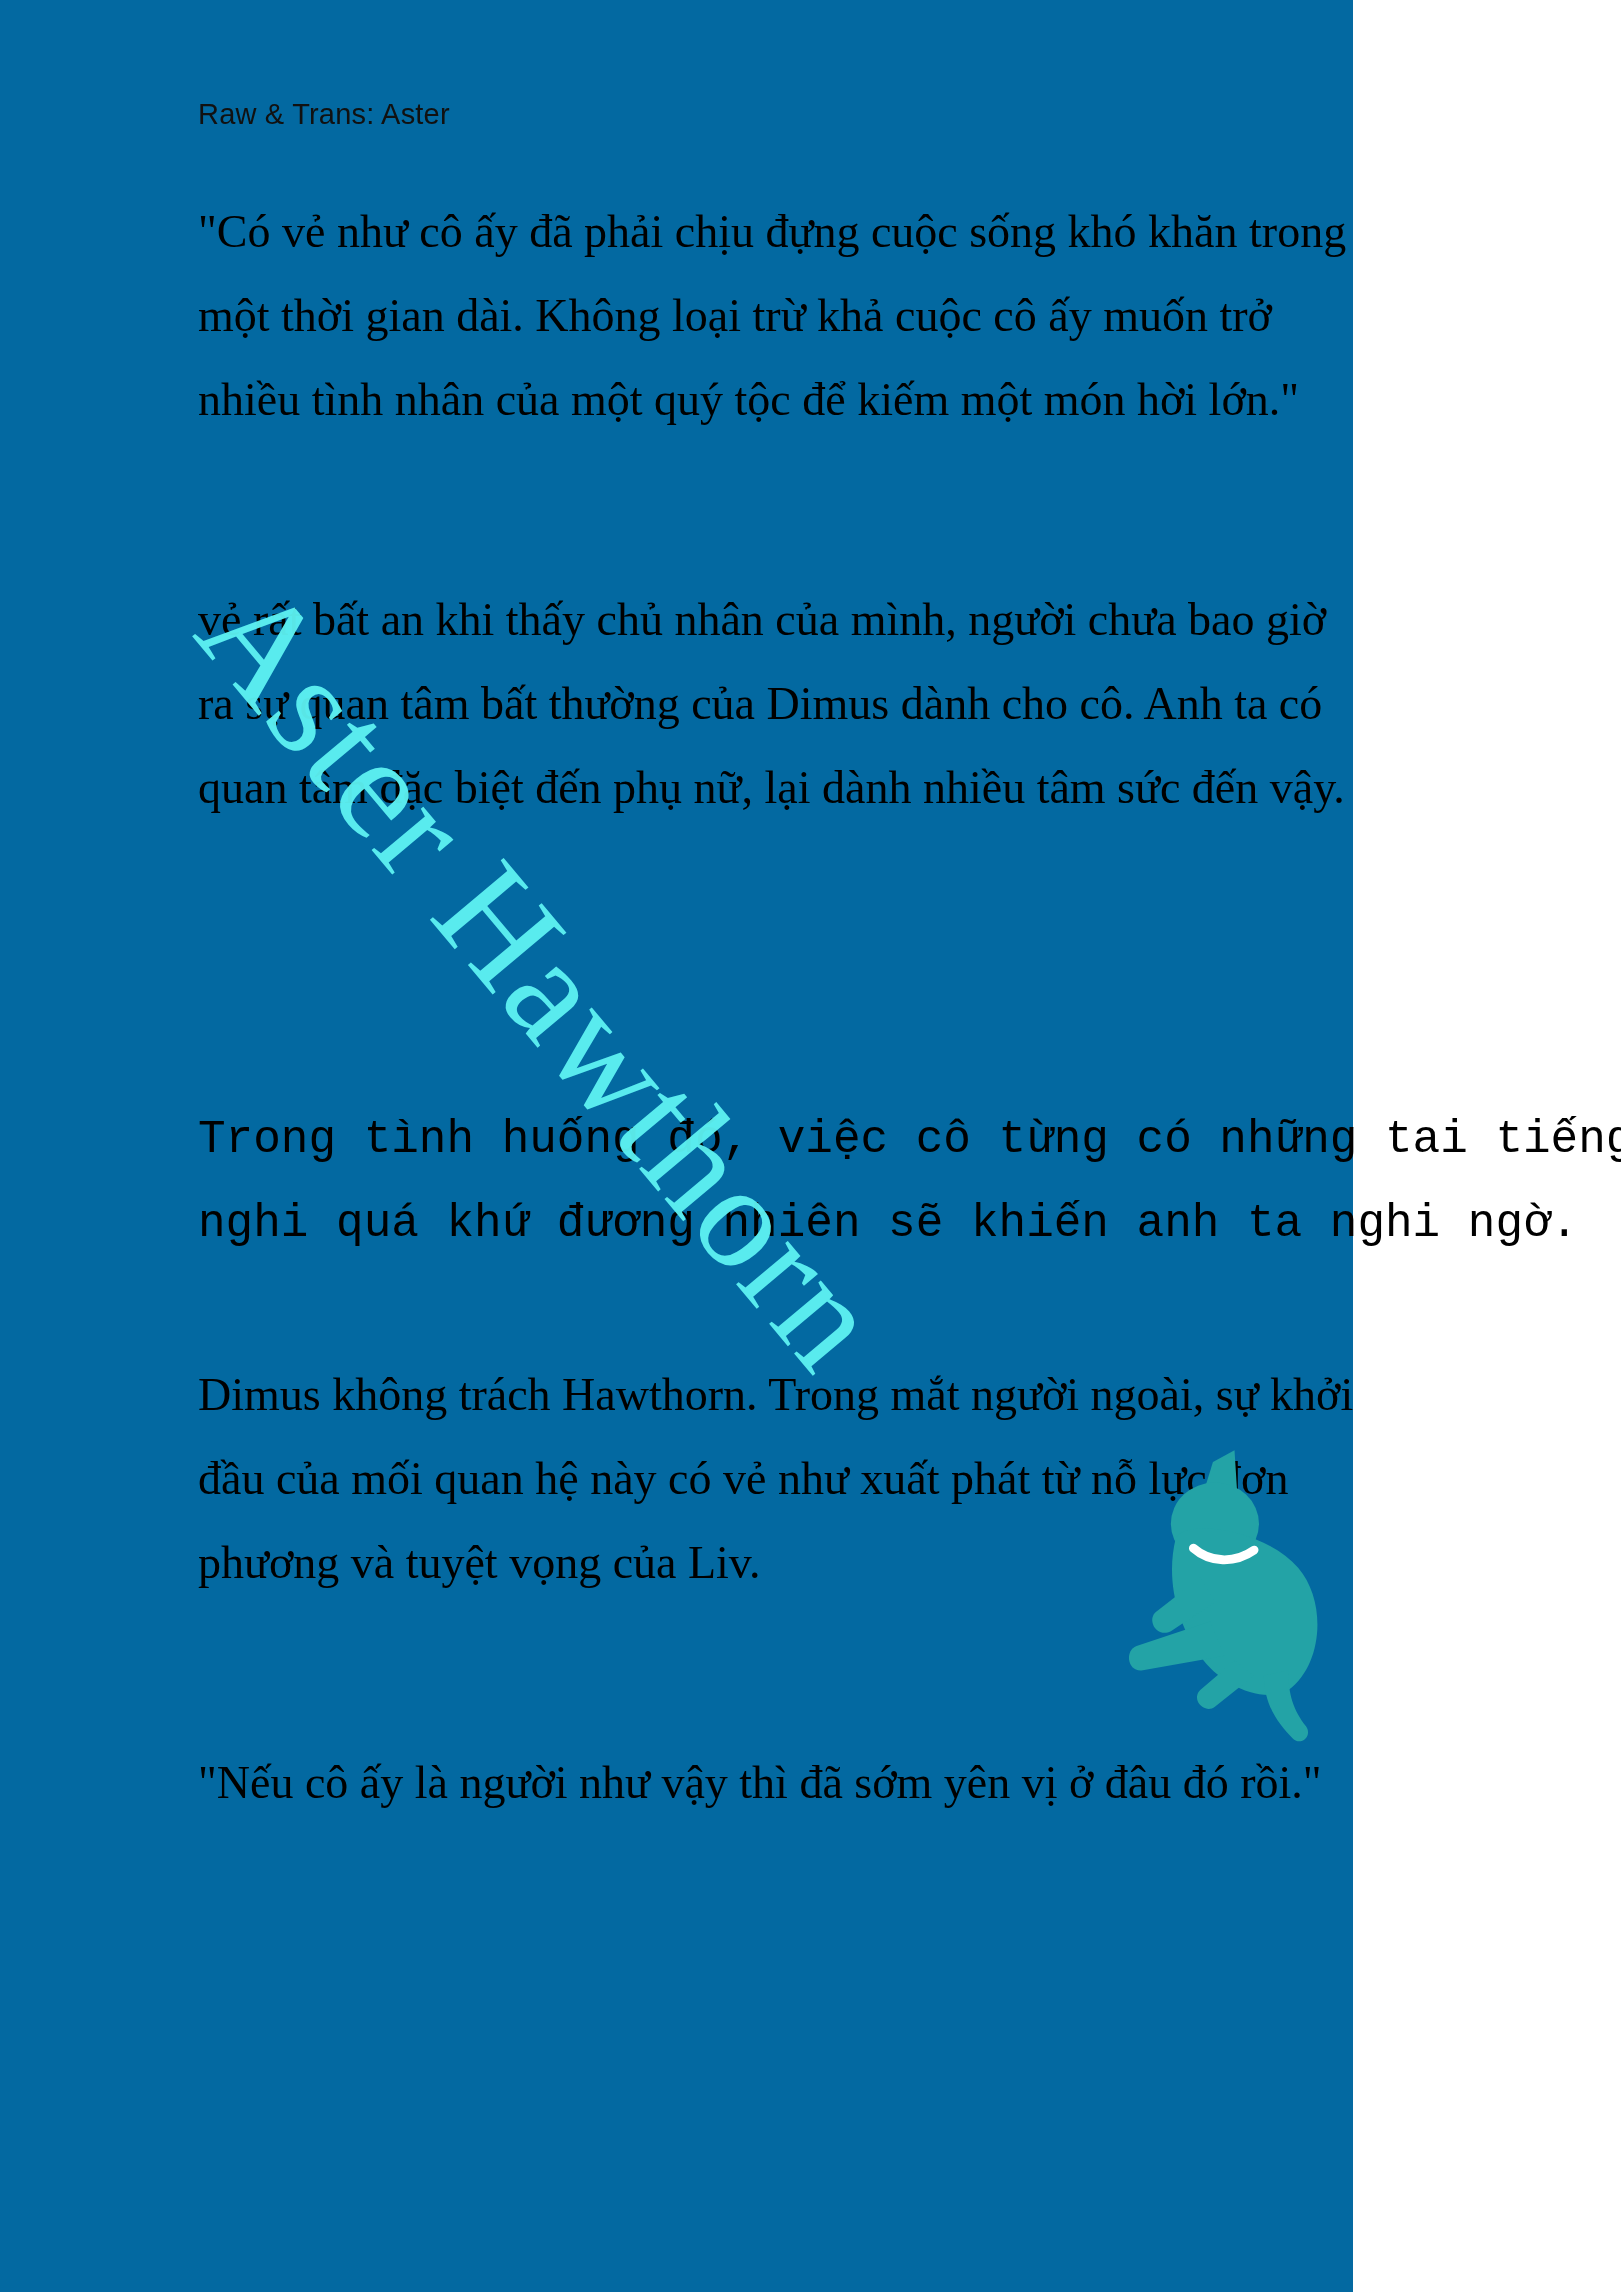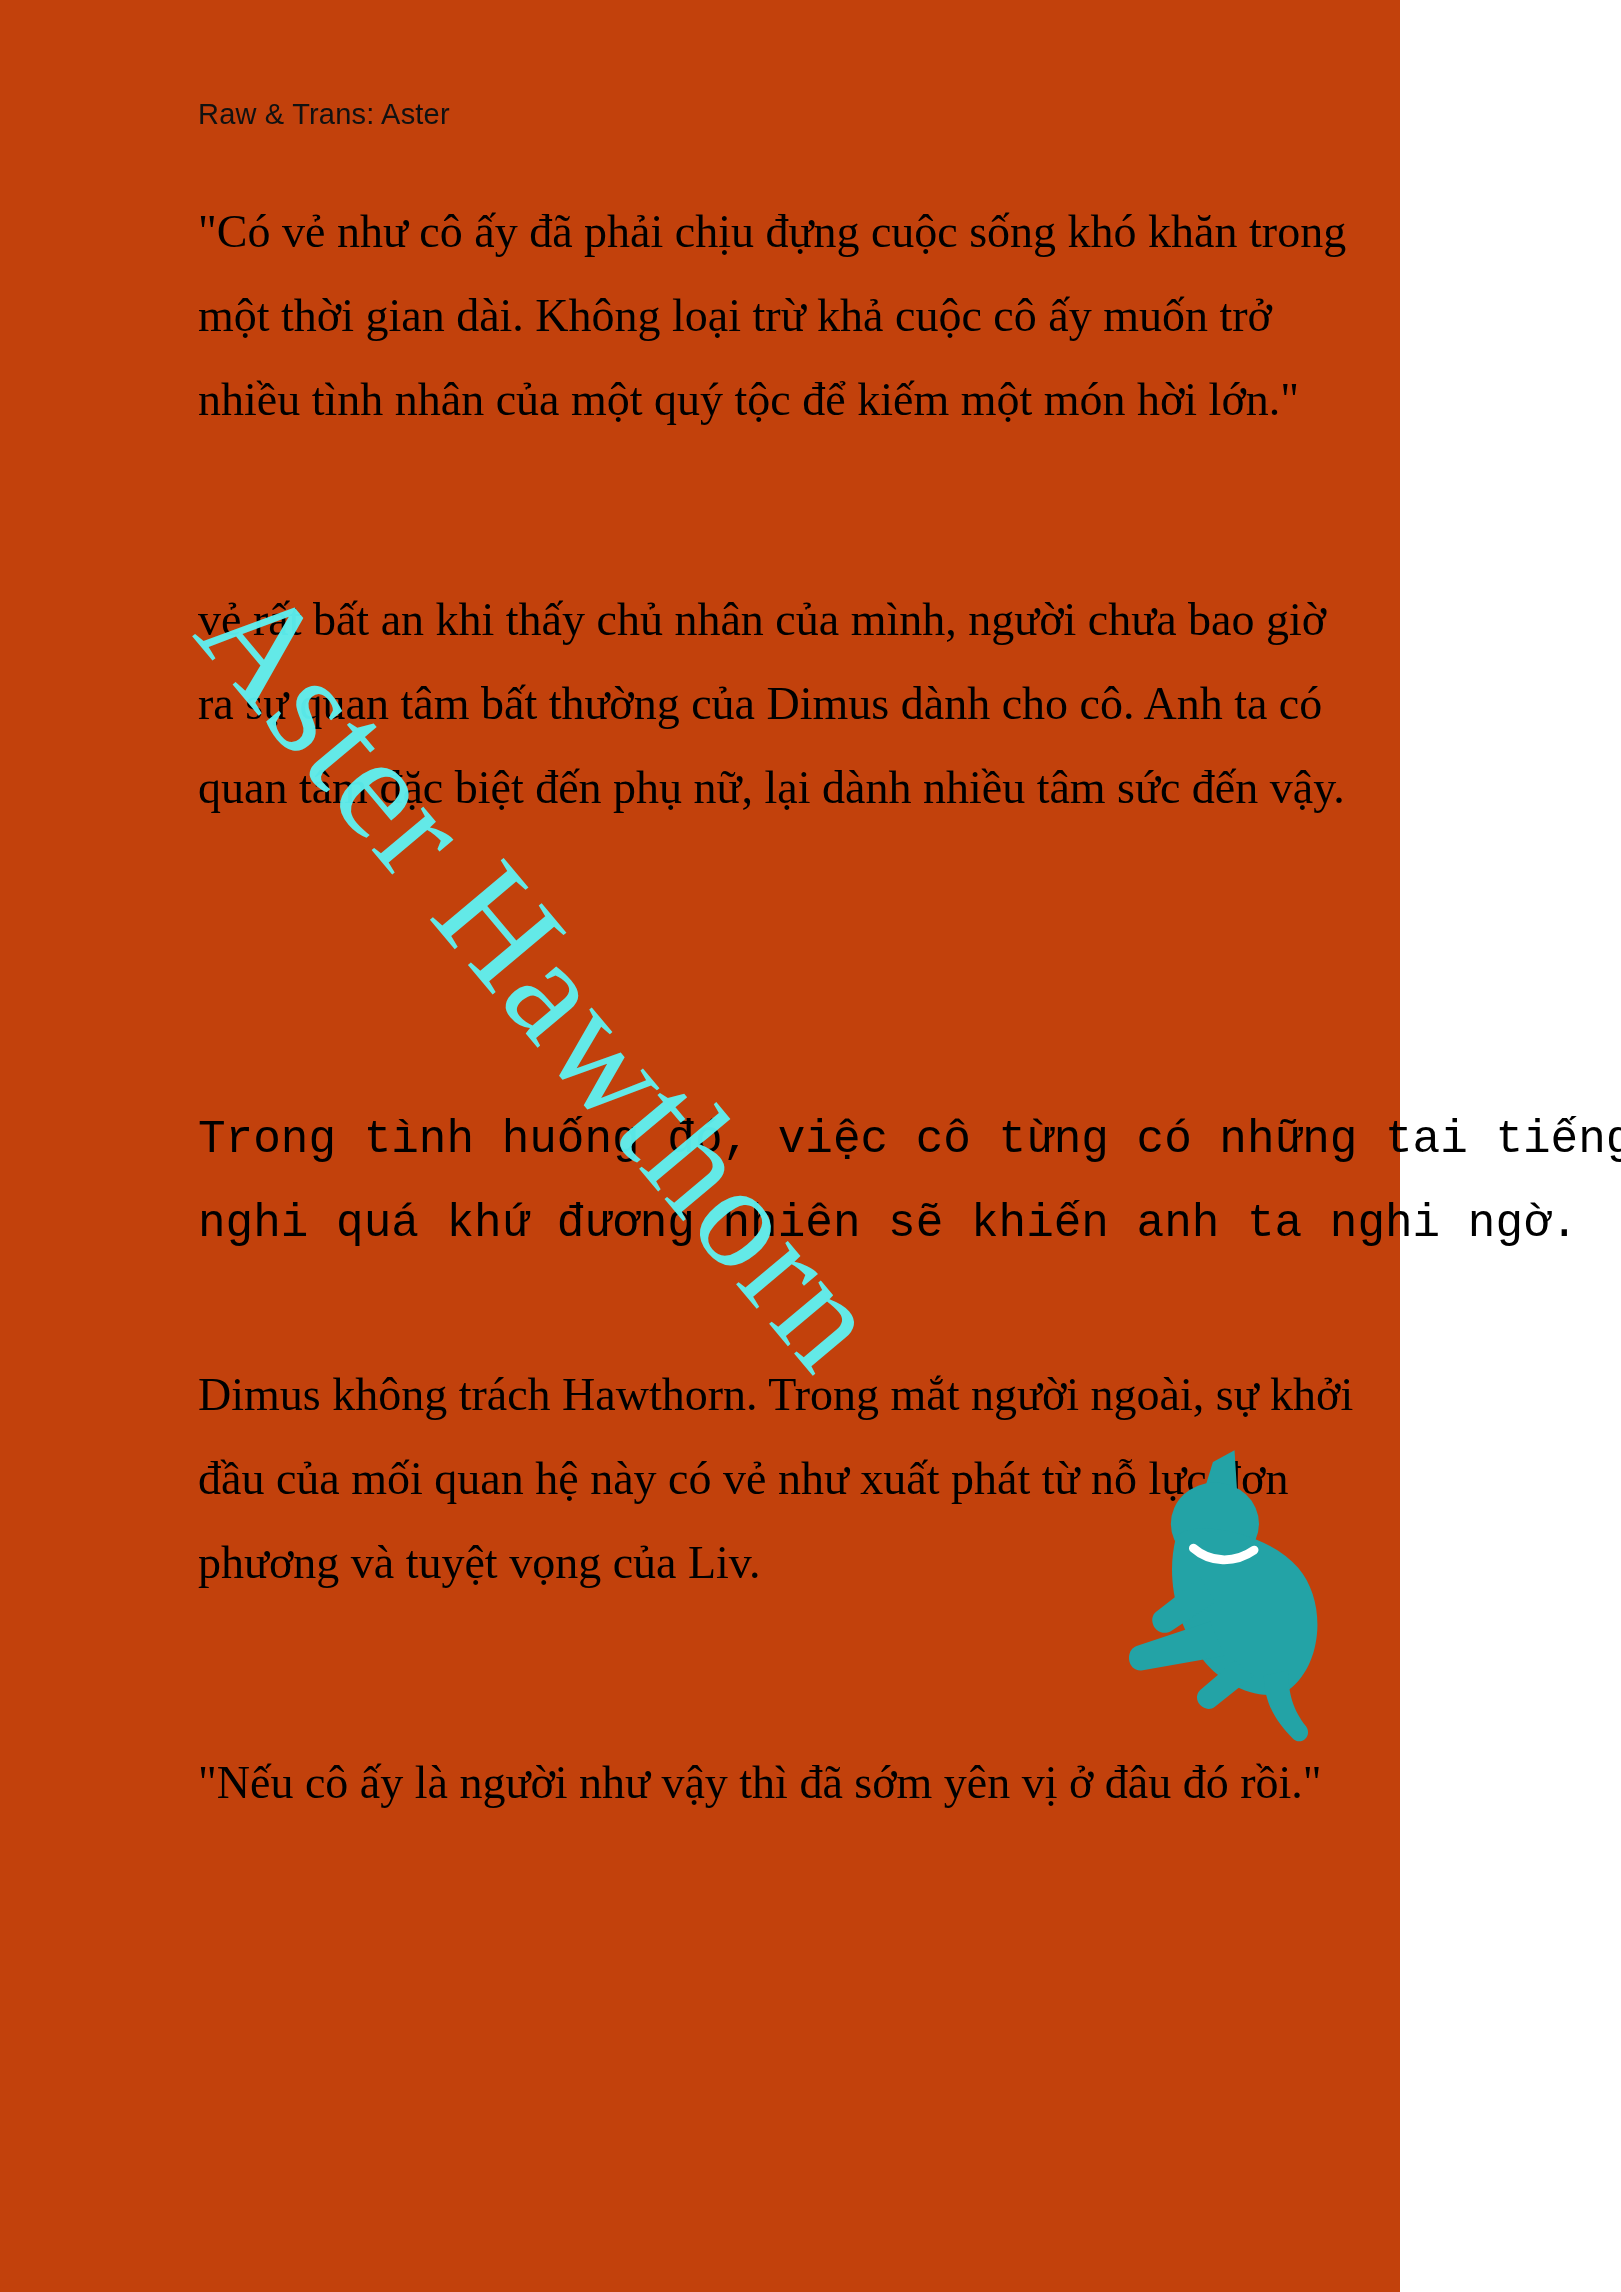--- a/index.html
+++ b/index.html
@@ -4,7 +4,7 @@
 <style>
   html, body { margin: 0; padding: 0; background: #ffffff; }
   body { width: 1621px; height: 2293px; position: relative; overflow: hidden; }
-  .page { position: absolute; left: 0; top: 0; width: 1353px; height: 2293px; background: #c2410c; padding-left: 47px; }
+  .page { position: absolute; left: 0; top: 0; width: 1353px; height: 2293px; background: #0369a1; }
   .header {
     position: absolute; left: 198px; top: 98px;
     font-family: "Liberation Sans", sans-serif; font-size: 29px; color: #111;

